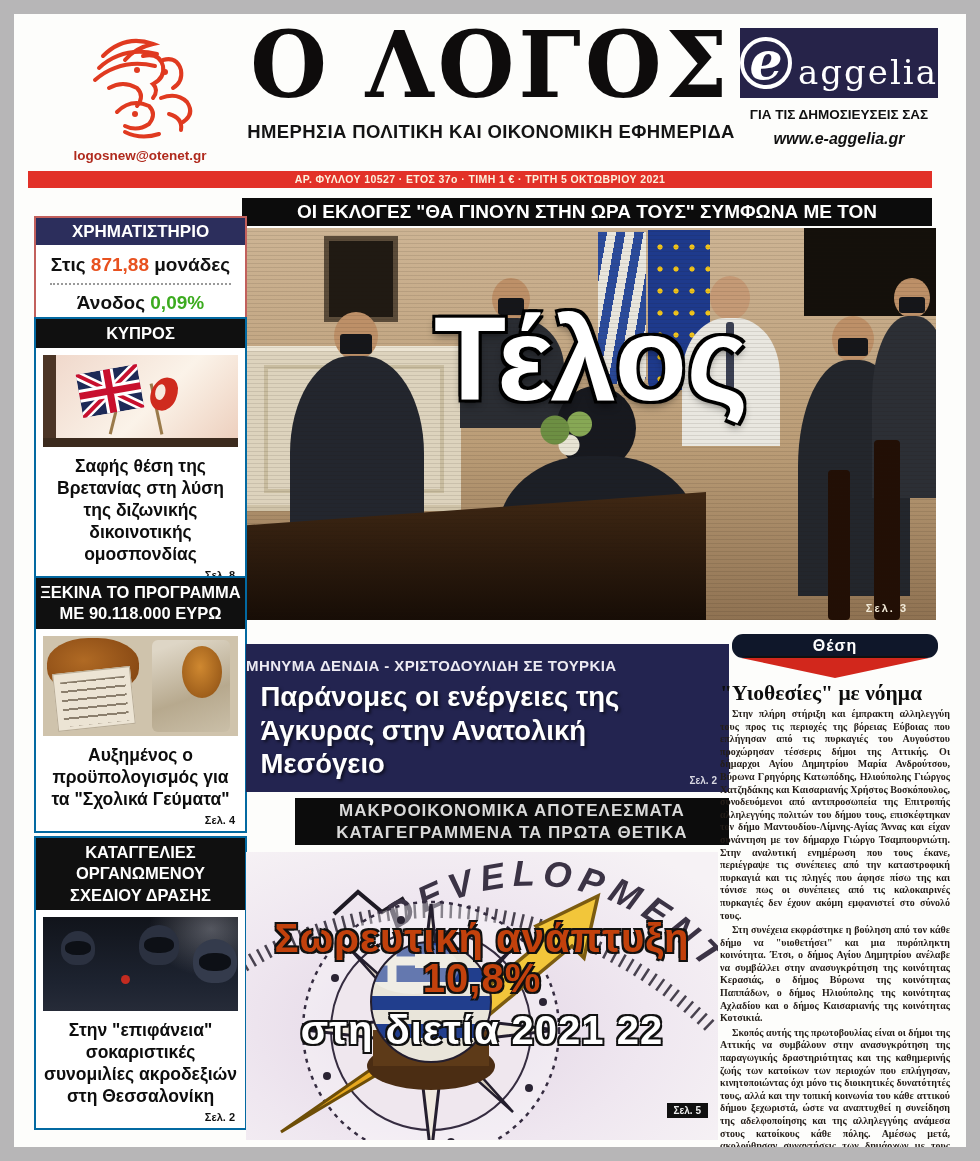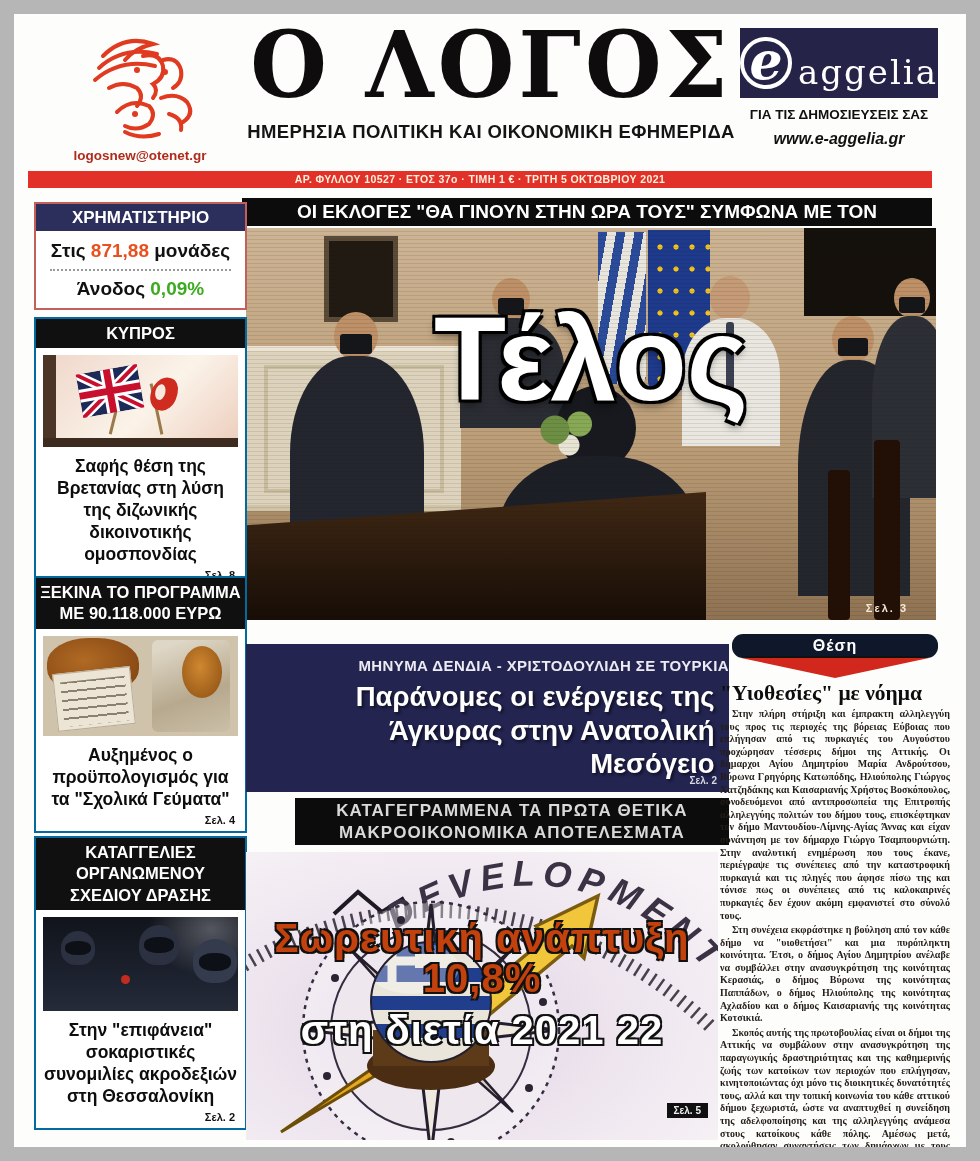--- a/index.html
+++ b/index.html
@@ -58,7 +58,7 @@
   .sbox-img { margin:7px; position:relative; overflow:hidden; }
   .sbox-headline { font-size:17.5px; font-weight:bold; color:#0d0d0d; text-align:center; line-height:1.25; padding:2px 6px 0; }
   .sbox-ref { text-align:right; font-size:11px; font-weight:bold; padding:3px 10px 5px; color:#111; }
-  .stock { top:188px; border:2px solid #c2605c; }
+  .stock { top:202px; border:2px solid #c2605c; }
   .stock-head { background:#2c2e5c; color:#fff; font-weight:bold; font-size:17px; text-align:center; line-height:27px; height:27px; }
   .stock-body { padding:9px 4px 8px; text-align:center; }
   .stock-line { font-size:19px; font-weight:bold; color:#111; }

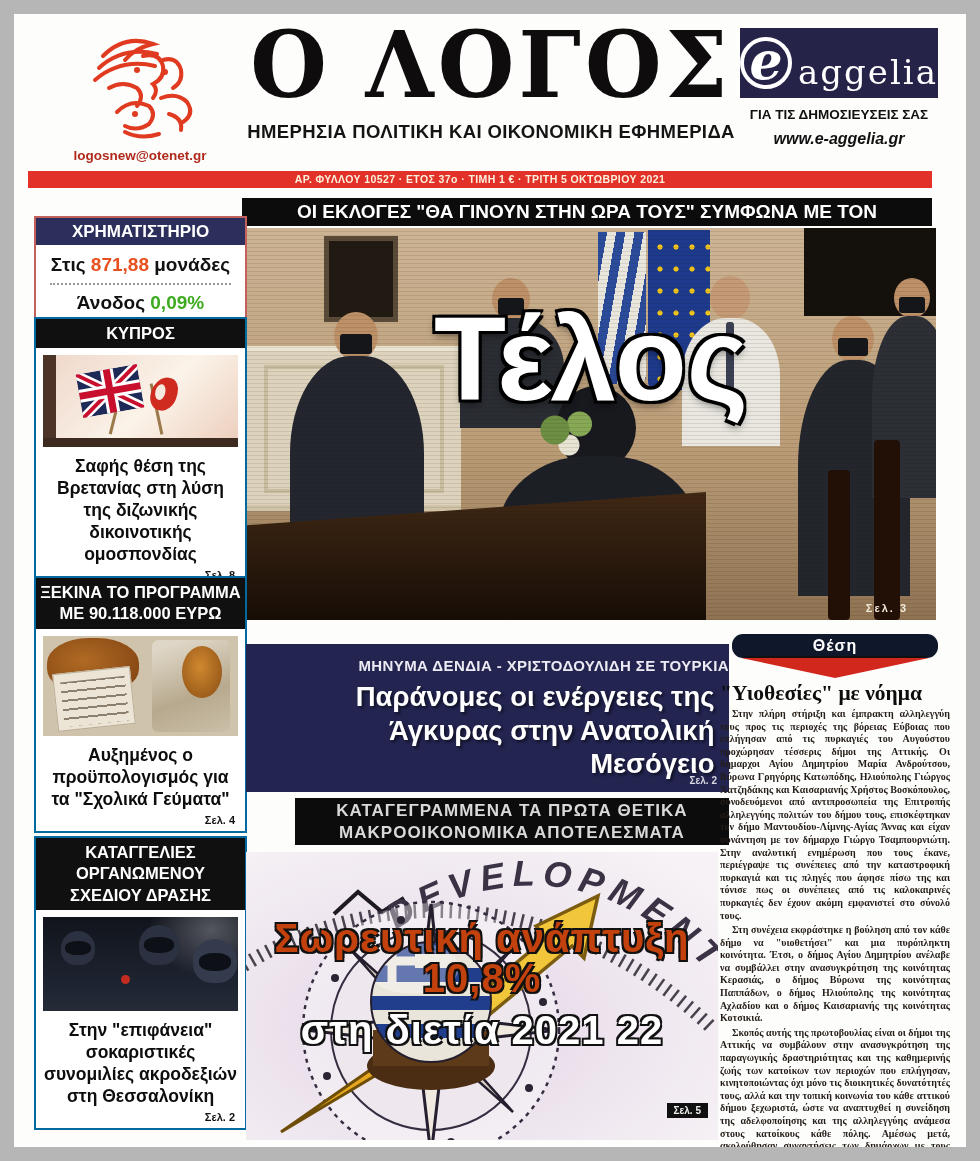--- a/index.html
+++ b/index.html
@@ -87,7 +87,7 @@
   .pl-smoke { position:absolute; right:0; top:0; width:90px; height:60px; background:radial-gradient(ellipse at 70% 20%,rgba(205,205,215,.35),transparent 70%); }
 
   
-  .navy-box { position:absolute; left:232px; top:630px; width:483px; height:148px; background:#232450; color:#fff; text-align:right; }
+  .navy-box { position:absolute; left:232px; top:630px; width:483px; height:148px; background:#232450; color:#fff; text-align:left; }
   .navy-kicker { margin-top:13px; font-size:15px; font-weight:bold; letter-spacing:.4px; color:#eceaf2; }
   .navy-headline { margin:6px auto 0; width:94%; font-size:27.5px; font-weight:bold; line-height:1.22; text-shadow:2px 2px 3px rgba(0,0,0,.55); }
   .navy-ref { position:absolute; right:12px; bottom:6px; font-size:10px; font-weight:bold; color:#d8d8e2; }

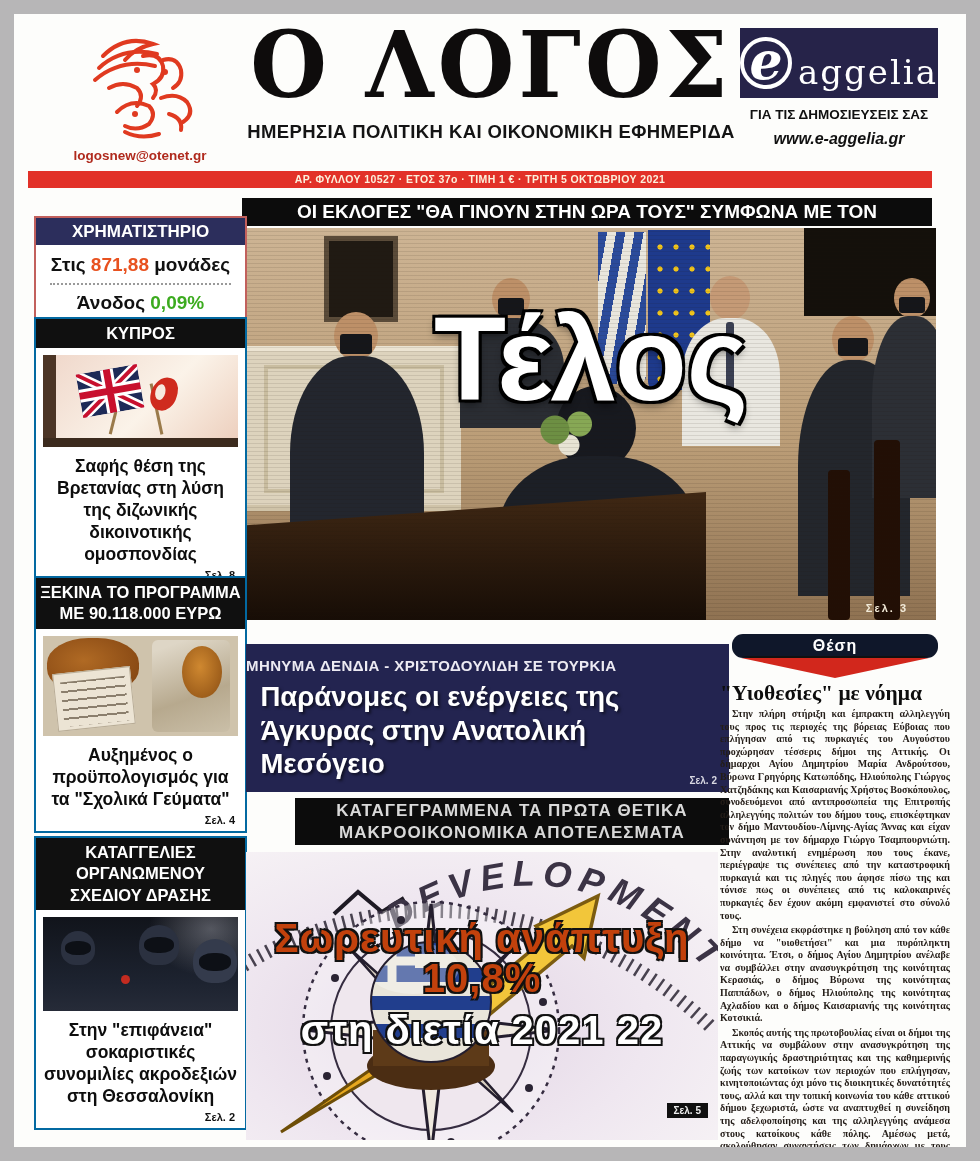--- a/index.html
+++ b/index.html
@@ -278,8 +278,8 @@
   </div>
 
   <div class="results-banner">
+    <div>ΜΑΚΡΟΟΙΚΟΝΟΜΙΚΑ ΑΠΟΤΕΛΕΣΜΑΤΑ</div>
     <div>ΚΑΤΑΓΕΓΡΑΜΜΕΝΑ ΤΑ ΠΡΩΤΑ ΘΕΤΙΚΑ</div>
-    <div>ΜΑΚΡΟΟΙΚΟΝΟΜΙΚΑ ΑΠΟΤΕΛΕΣΜΑΤΑ</div>
   </div>
 
   <figure class="compass">

